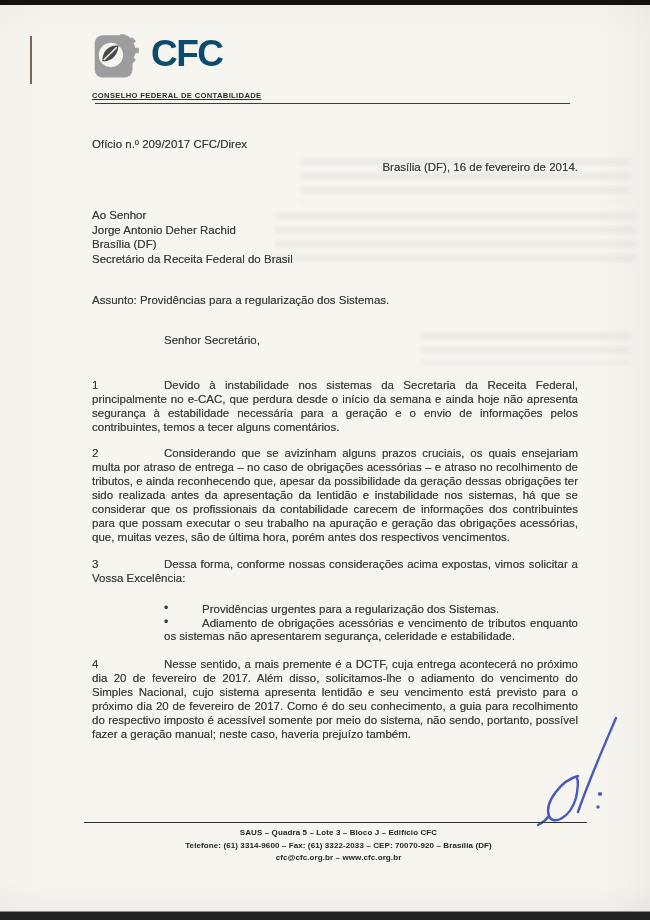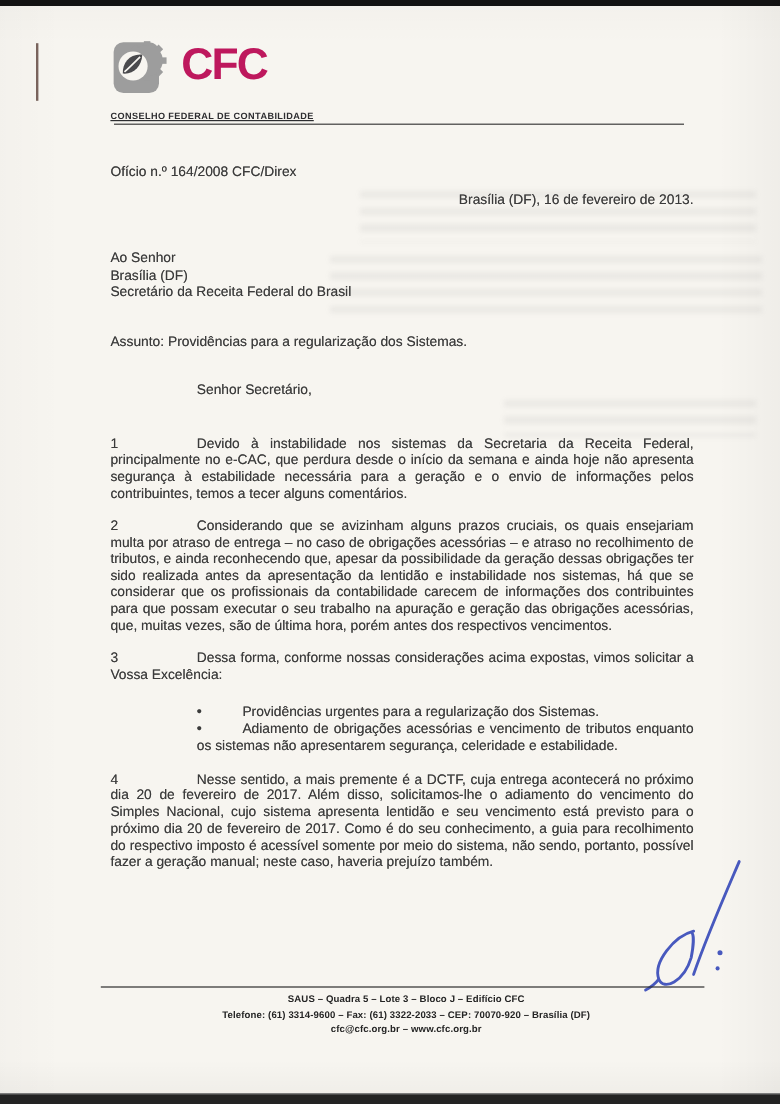--- a/index.html
+++ b/index.html
@@ -23,7 +23,7 @@
   
   .letterhead{position:absolute;left:92px;top:26px;}
   .logo-row{display:flex;align-items:flex-start;}
-  .logo-acronym{font-weight:800;font-size:37px;letter-spacing:-1.5px;color:#be185d;line-height:1;margin-left:5px;margin-top:9px;}
+  .logo-acronym{font-weight:800;font-size:37px;letter-spacing:-1.5px;color:#0c4a6e;line-height:1;margin-left:5px;margin-top:9px;}
   .org-caption{font-size:7.6px;font-weight:700;letter-spacing:.35px;color:#2d2d30;margin-top:3px;text-decoration:underline;}
   .letterhead-rule{position:absolute;left:95px;top:103px;width:475px;height:0;border-top:1.6px solid #3d3d3d;}
   

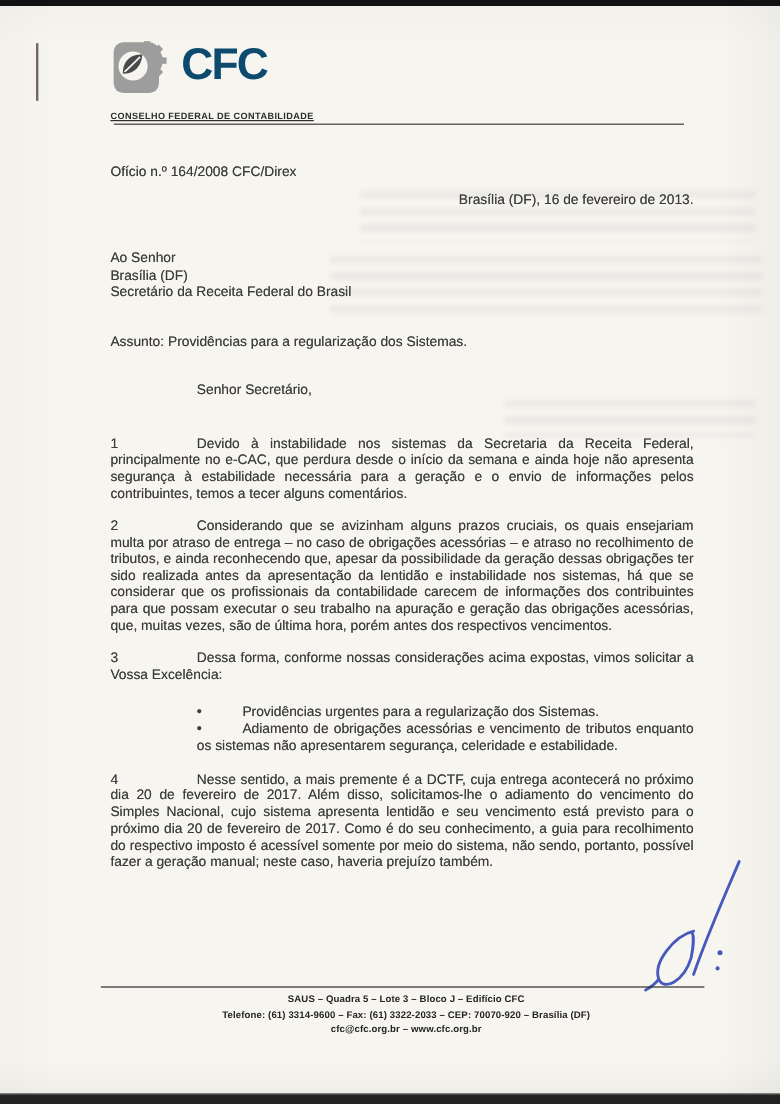--- a/index.html
+++ b/index.html
@@ -92,7 +92,7 @@
 <div class="letterhead-rule"></div>
 
 <div class="letter">
-  <div class="ref-line">Ofício n.º 164/2008 CFC/Direx</div>
+  <div class="ref-line">Ofício n.º 209/2017 CFC/Direx</div>
   <div class="date-line">Brasília (DF), 16 de fevereiro de 2013.</div>
 
   <div class="recipient">

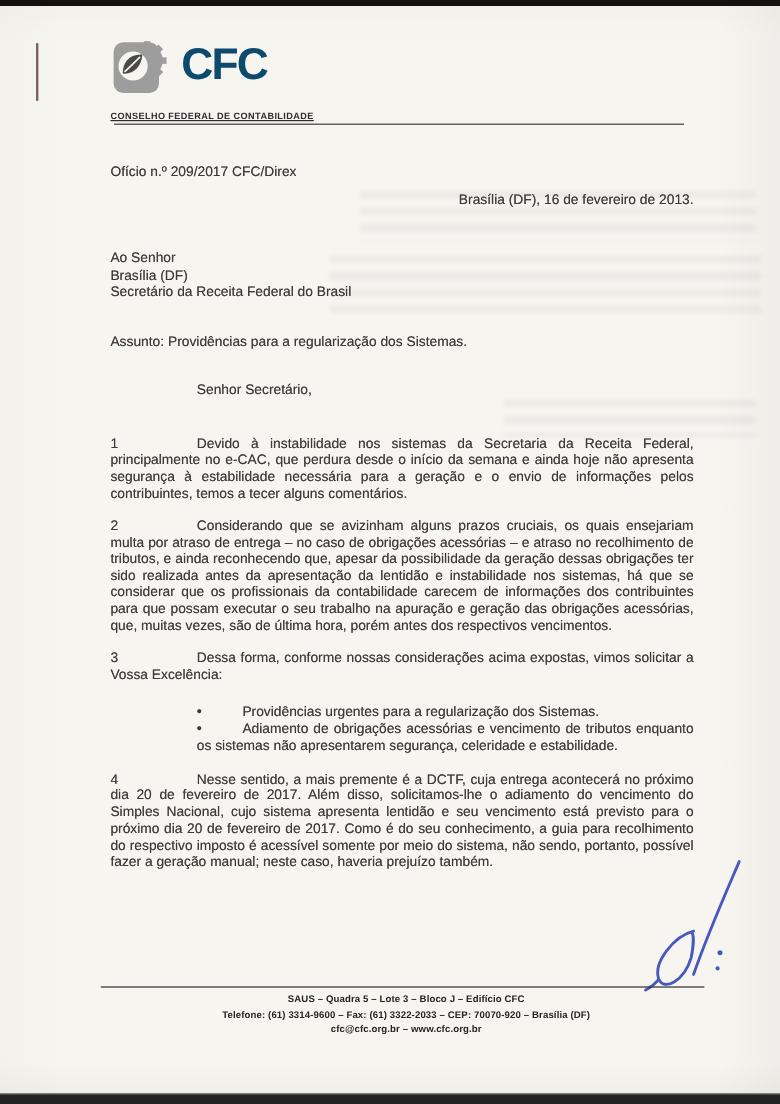--- a/index.html
+++ b/index.html
@@ -93,7 +93,7 @@
 
 <div class="letter">
   <div class="ref-line">Ofício n.º 209/2017 CFC/Direx</div>
-  <div class="date-line">Brasília (DF), 16 de fevereiro de 2013.</div>
+  <div class="date-line">Brasília (DF), 16 de fevereiro de 2014.</div>
 
   <div class="recipient">
     <div>Ao Senhor</div>

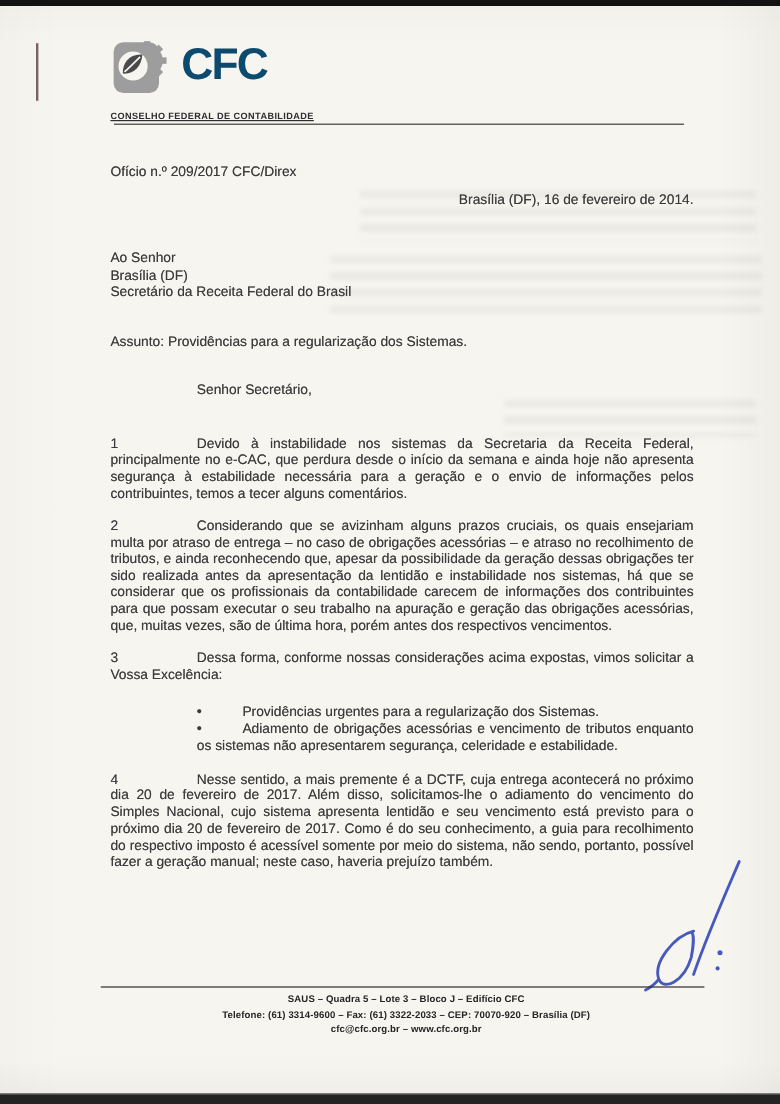--- a/index.html
+++ b/index.html
@@ -97,6 +97,7 @@
 
   <div class="recipient">
     <div>Ao Senhor</div>
+    <div>Jorge Antonio Deher Rachid</div>
     <div>Brasília (DF)</div>
     <div>Secretário da Receita Federal do Brasil</div>
   </div>

